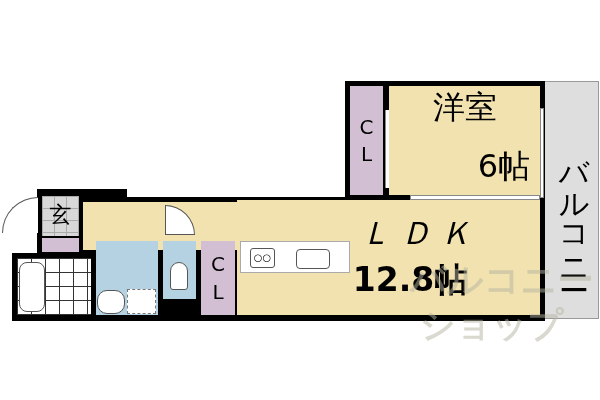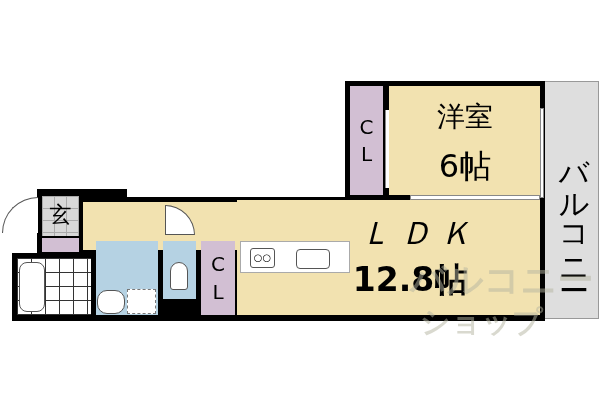--- a/index.html
+++ b/index.html
@@ -28,7 +28,7 @@
   <div class="abs" style="left:385px;top:110px;width:4px;height:78px;background:#fff;border-left:1px solid #888;"></div>
 
   <div class="abs" style="left:389px;top:86px;width:151px;height:109px;background:#f2e2b0;"></div>
-  <div class="lbl" style="left:400px;top:98px;width:130px;font-size:28px;">洋室</div>
+  <div class="lbl" style="left:400px;top:86px;width:130px;font-size:32px;">洋室</div>
   <div class="lbl" style="left:400px;top:145px;width:130px;font-size:32px;">6帖</div>
   <div class="abs" style="left:540px;top:108px;width:4px;height:90px;background:#fff;border:1px solid #888;"></div>
 

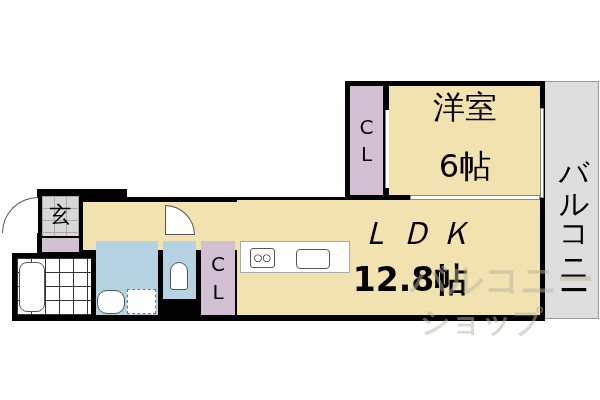--- a/index.html
+++ b/index.html
@@ -29,7 +29,7 @@
 
   <div class="abs" style="left:389px;top:86px;width:151px;height:109px;background:#f2e2b0;"></div>
   <div class="lbl" style="left:400px;top:86px;width:130px;font-size:32px;">洋室</div>
-  <div class="lbl" style="left:400px;top:145px;width:130px;font-size:32px;">6帖</div>
+  <div class="lbl" style="left:400px;top:145px;width:130px;font-size:32px;text-align:right;">6帖</div>
   <div class="abs" style="left:540px;top:108px;width:4px;height:90px;background:#fff;border:1px solid #888;"></div>
 
   <div class="abs" style="left:237px;top:200px;width:303px;height:115px;background:#f2e2b0;"></div>

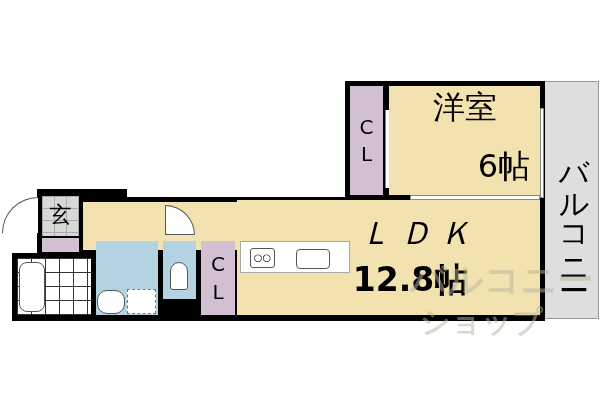--- a/index.html
+++ b/index.html
@@ -64,7 +64,7 @@
   <div class="abs" style="left:2px;top:197px;width:36px;height:36px;border:1px solid #555;border-right:none;border-bottom:none;border-radius:36px 0 0 0;background:#fff;"></div>
 
   <div class="lbl" style="left:410px;top:256px;width:130px;font-size:36px;font-weight:bold;color:rgba(180,180,160,0.5);">バルコニー</div>
-  <div class="lbl" style="left:420px;top:302px;width:110px;font-size:30px;font-weight:bold;color:rgba(180,180,160,0.5);">ショップ</div>
+  <div class="lbl" style="left:420px;top:302px;width:110px;font-size:35px;font-weight:bold;color:rgba(180,180,160,0.5);">ショップ</div>
 
 </div>
 

